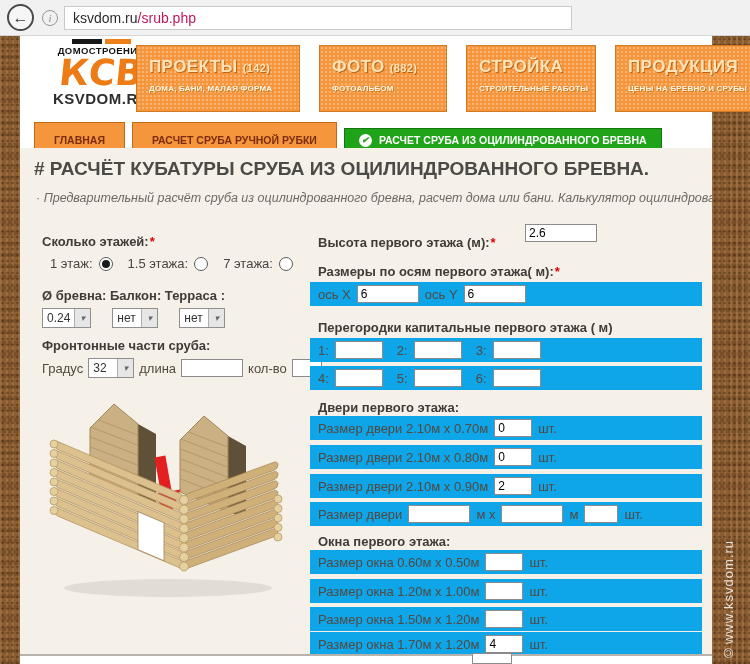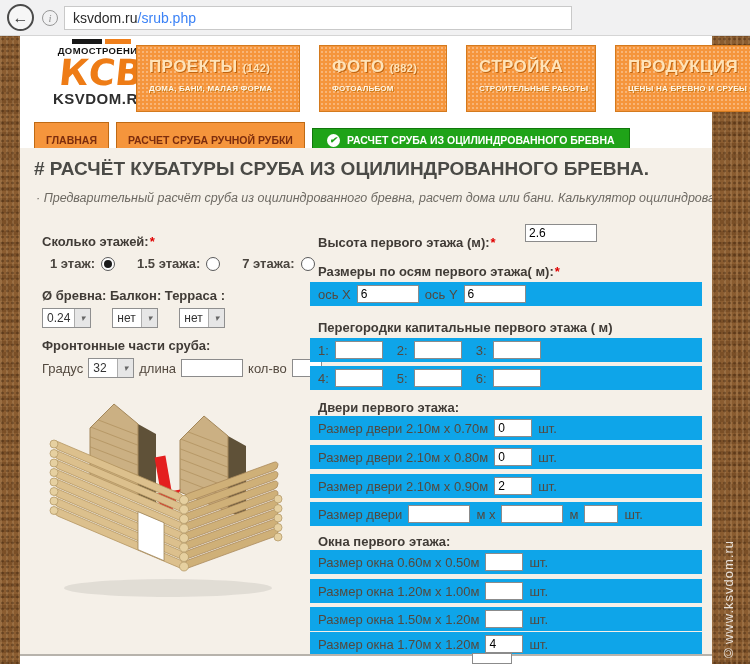--- a/index.html
+++ b/index.html
@@ -18,7 +18,7 @@
   .url-box { position:absolute; left:64px; top:6px; width:508px; height:24px; background:#fff;
     border:1px solid #c9c9c9; display:flex; align-items:center; padding:0 8px; font-size:14px; cursor:text; }
   .url-box .host { color:#2b2b2b; }
-  .url-box .path { color:#3b82f6; }
+  .url-box .path { color:#be185d; }
   .find-ic { position:absolute; left:1px; top:39px; width:16px; height:17px; background:#dfe8f3;
     border:1px solid #9ab0cc; border-radius:2px; display:flex; align-items:center; justify-content:center; cursor:pointer; }
 

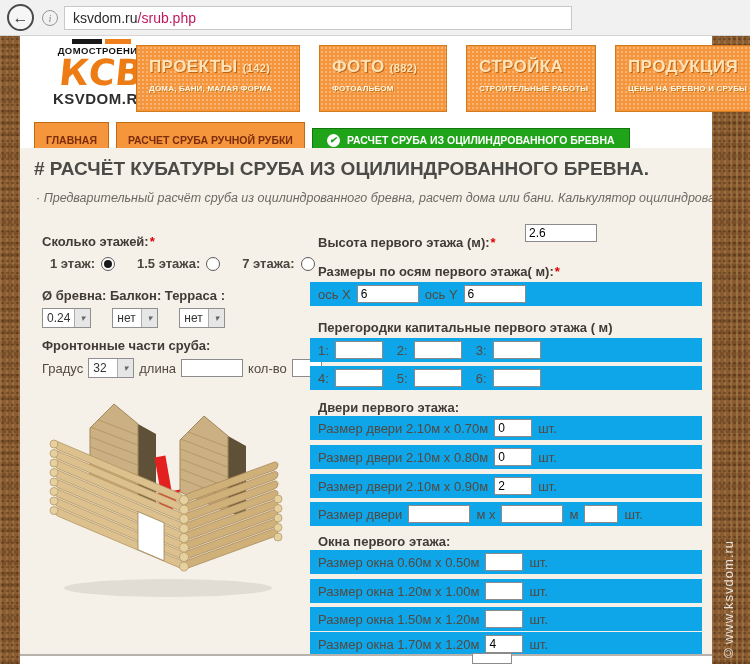--- a/index.html
+++ b/index.html
@@ -59,7 +59,7 @@
   .nw1{width:164px} .nw2{width:128px} .nw3{width:140px} .nw4{width:130px}
 
   .tabs { position:absolute; left:14px; top:86px; display:flex; gap:7px; align-items:center; }
-  .tab { height:36px; display:flex; align-items:center; padding:0 11px; font-size:10.5px;
+  .tab { height:36px; display:flex; align-items:center; padding:0 19px; font-size:10.5px;
     font-weight:bold; cursor:pointer; white-space:nowrap; }
   .tab.orange { background:#f5953c; border:1px solid #bf6a14; color:#7c2d0e; }
   .tab.green  { background:#1fa318; border:1px solid #11770c; color:#fff; height:25px; padding:0 14px; gap:7px; }

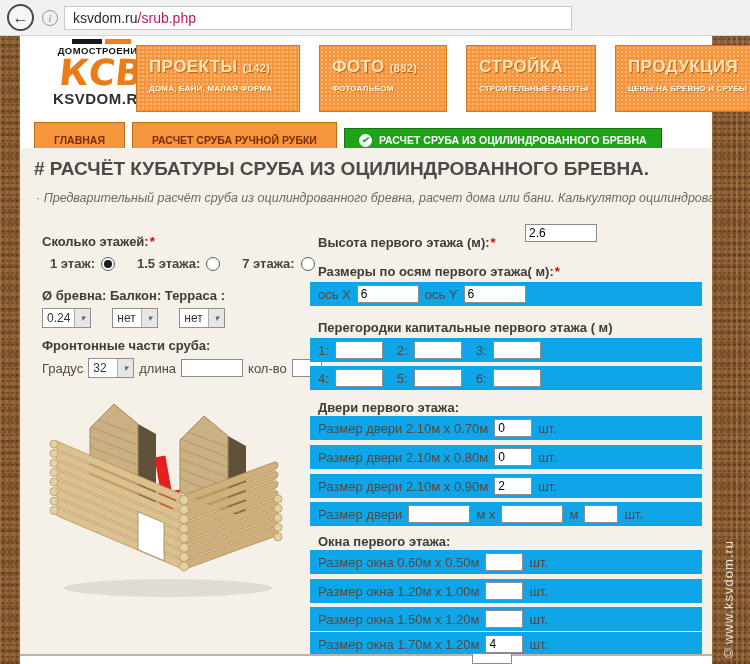--- a/index.html
+++ b/index.html
@@ -82,7 +82,7 @@
     font-size:12px; padding:0 3px; }
   .w72{width:72px} .w62{width:62px} .w48{width:48px} .w38{width:38px} .w34{width:34px} .w30{width:30px}
 
-  .radio-row { position:absolute; display:flex; gap:22px; align-items:flex-end;font-weight:bold; }
+  .radio-row { position:absolute; display:flex; gap:15px; align-items:flex-end; }
   .radio-item { display:flex; align-items:center; font-size:13px; color:#4a453f; cursor:pointer; }
   .radio { width:14px; height:14px; border:1px solid #5a5a5a; border-radius:50%; background:#fff;
     display:inline-block; margin-left:6px; }

